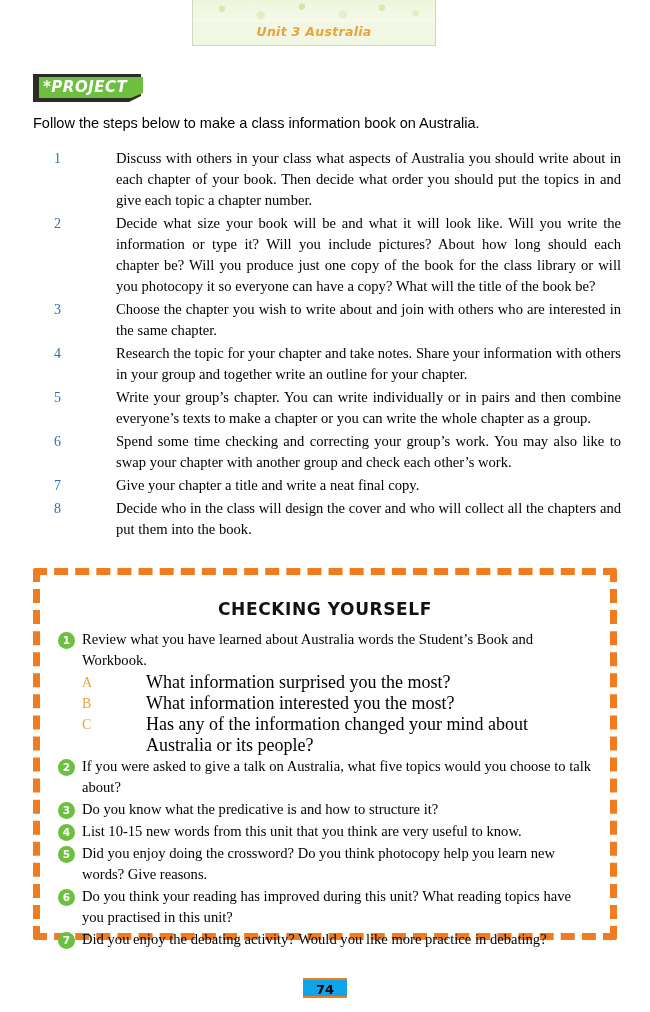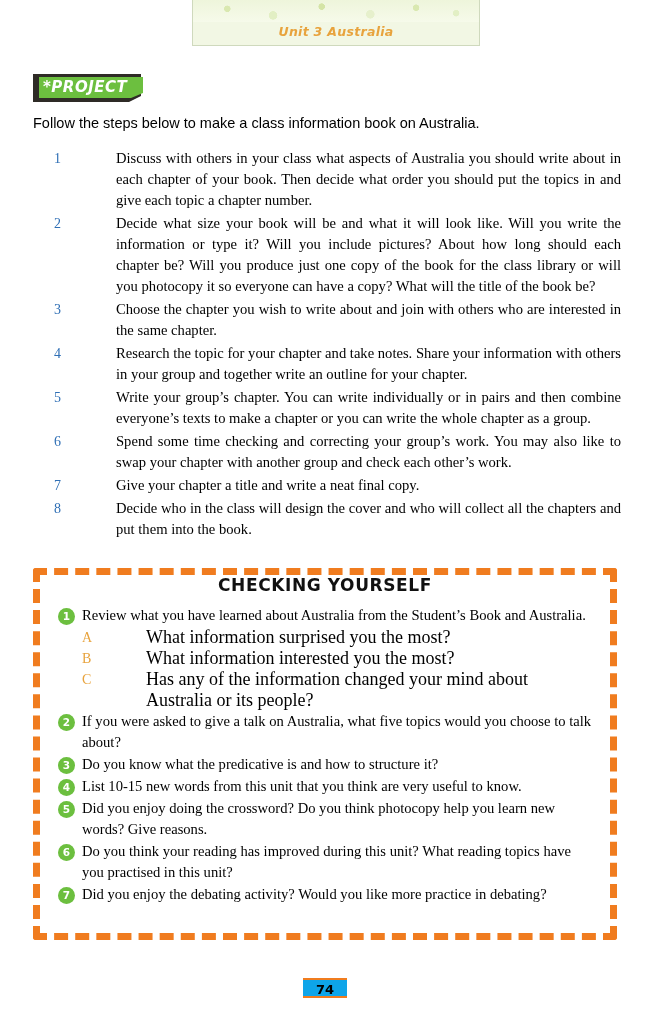--- a/index.html
+++ b/index.html
@@ -21,7 +21,7 @@
     position: absolute;
     top: 0;
     left: 192px;
-    width: 288px;
+    width: 244px;
     height: 46px;
     background: #f2f7e4;
     border-left: 1px solid #cfd9bd;

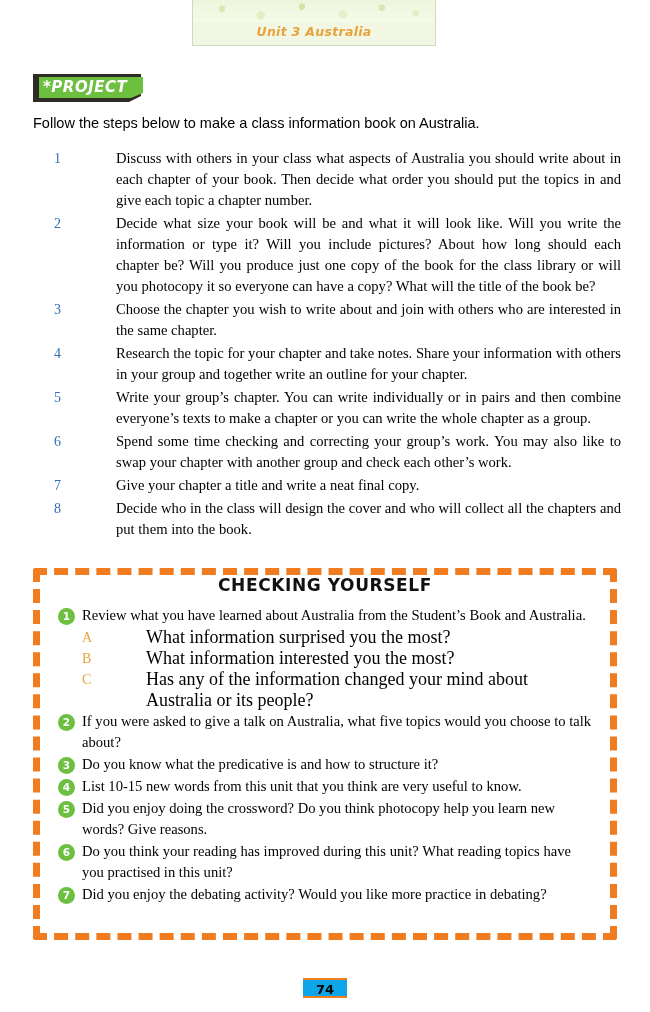--- a/index.html
+++ b/index.html
@@ -141,6 +141,7 @@
   }
   .check-title {
     text-align: center;
+    margin-top: 24px;
     font-family: "DejaVu Sans", sans-serif;
     font-size: 17px;
     font-weight: bold;

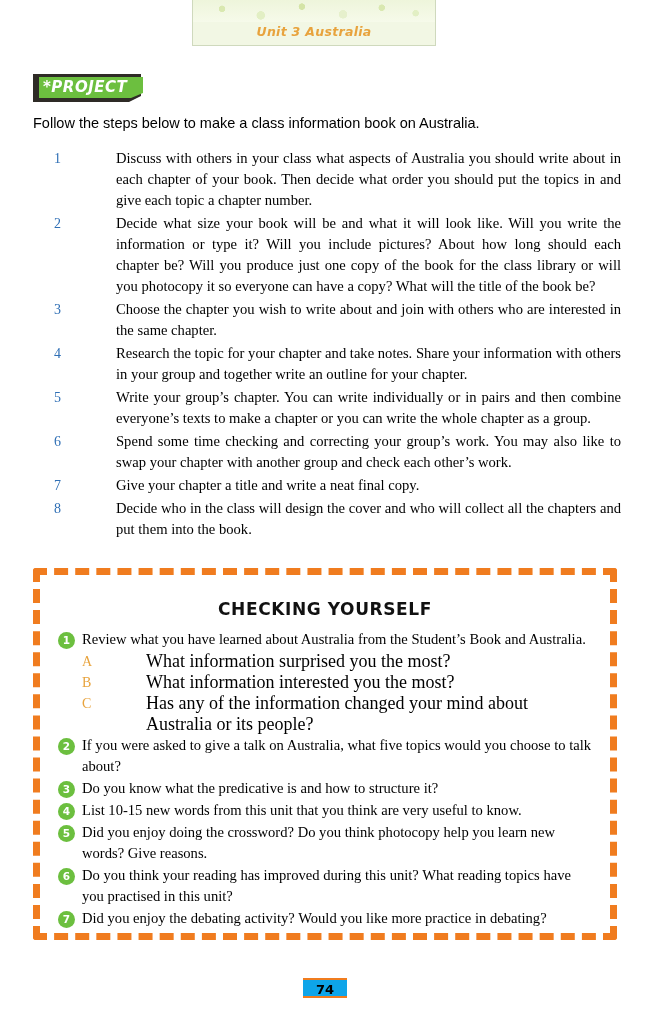--- a/index.html
+++ b/index.html
@@ -272,7 +272,7 @@
 
     <div class="check-item">
       <div class="bullet-num">1</div>
-      <div class="check-text">Review what you have learned about Australia from the Student’s Book and Australia.</div>
+      <div class="check-text">Review what you have learned about Australia words the Student’s Book and Workbook.</div>
     </div>
     <div class="sub-list">
       <div class="sub-item">

